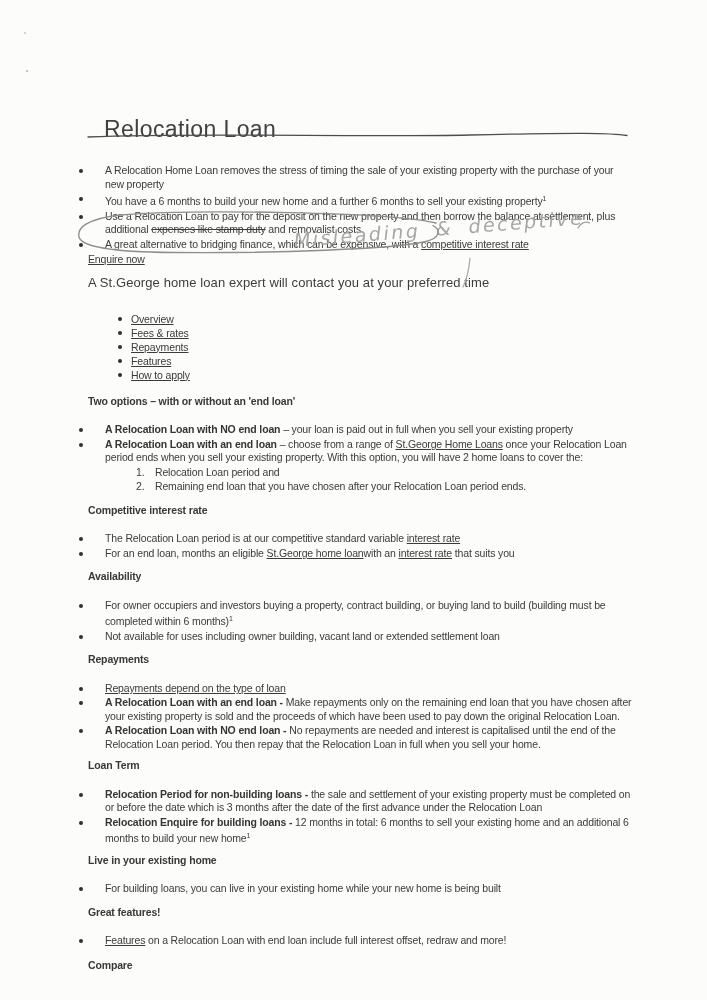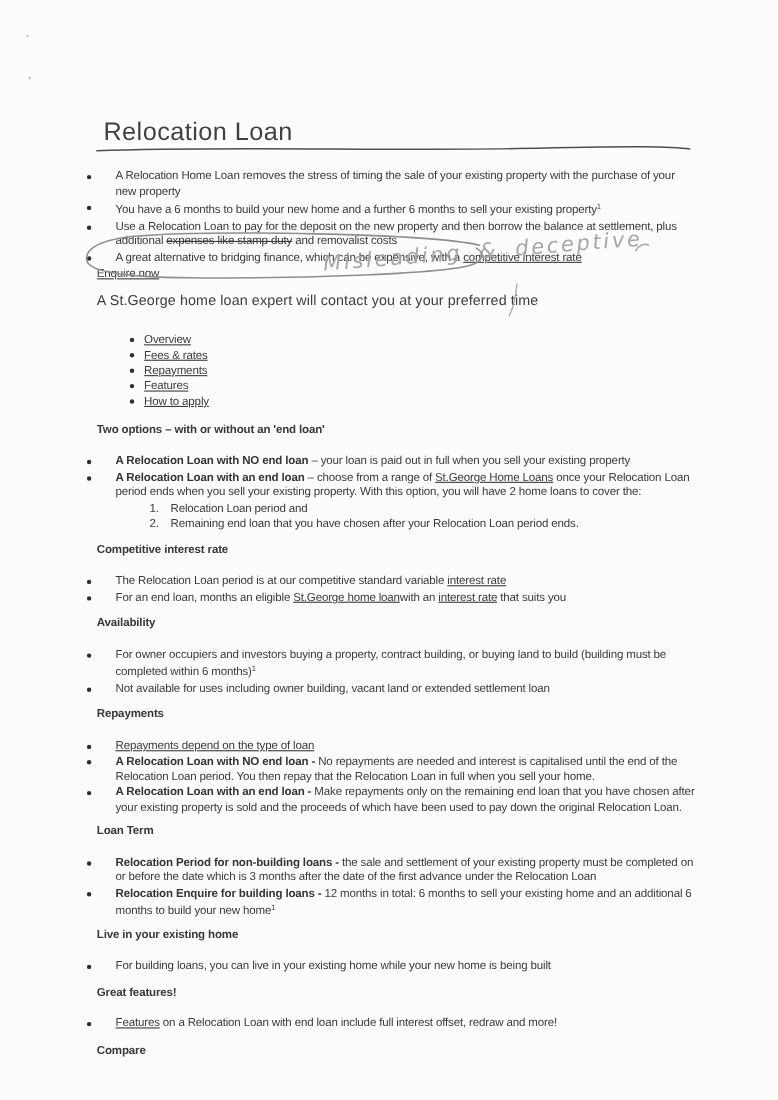--- a/index.html
+++ b/index.html
@@ -11,7 +11,7 @@
   }
   .content{position:absolute;left:88px;top:100px;width:544px;}
   h1.title{
-    margin:6px;font-size:23px;line-height:26px;font-weight:400;
+    margin:16px;font-size:23px;line-height:26px;font-weight:400;
     color:#414141;letter-spacing:0.4px;
   }
   

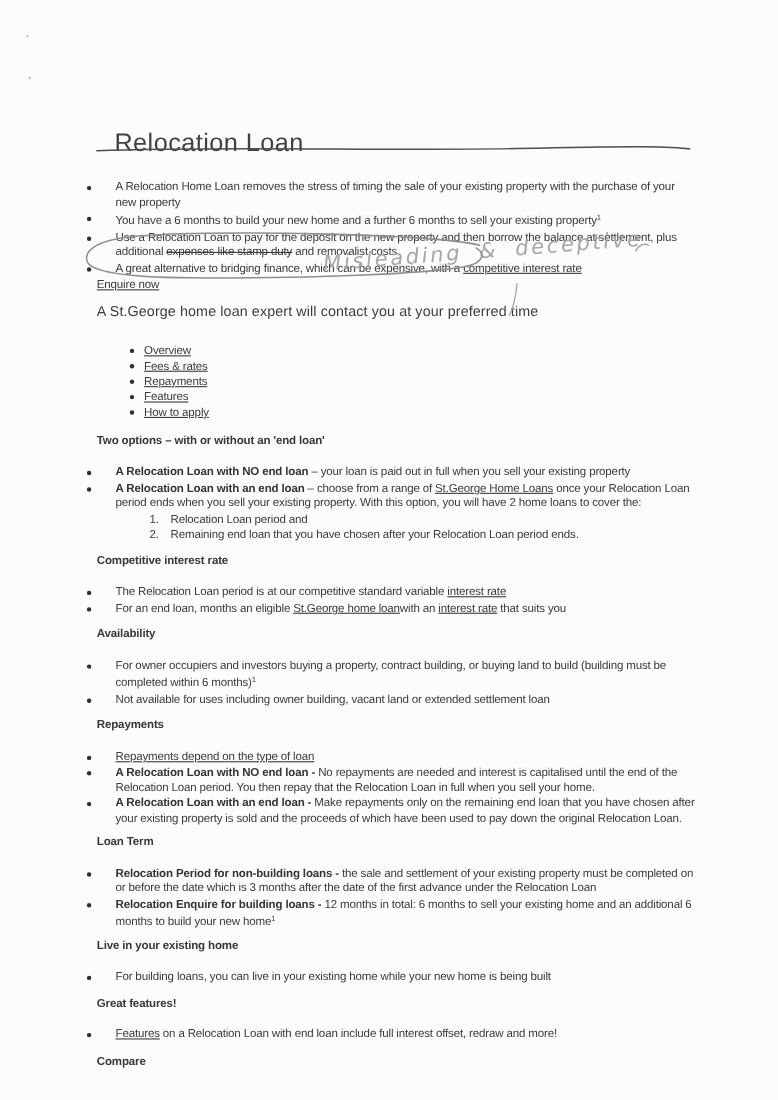--- a/index.html
+++ b/index.html
@@ -157,11 +157,11 @@
       </li>
       <li>
         <span class="dot"></span>
+        <span class="b">A Relocation Loan with an end loan - </span><span>Make repayments only on the remaining end loan that you have chosen after your existing property is sold and the proceeds of which have been used to pay down the original Relocation Loan.</span>
+      </li>
+      <li>
+        <span class="dot"></span>
         <span class="b">A Relocation Loan with NO end loan - </span><span>No repayments are needed and interest is capitalised until the end of the Relocation Loan period. You then repay that the Relocation Loan in full when you sell your home.</span>
-      </li>
-      <li>
-        <span class="dot"></span>
-        <span class="b">A Relocation Loan with an end loan - </span><span>Make repayments only on the remaining end loan that you have chosen after your existing property is sold and the proceeds of which have been used to pay down the original Relocation Loan.</span>
       </li>
     </ul>
 

